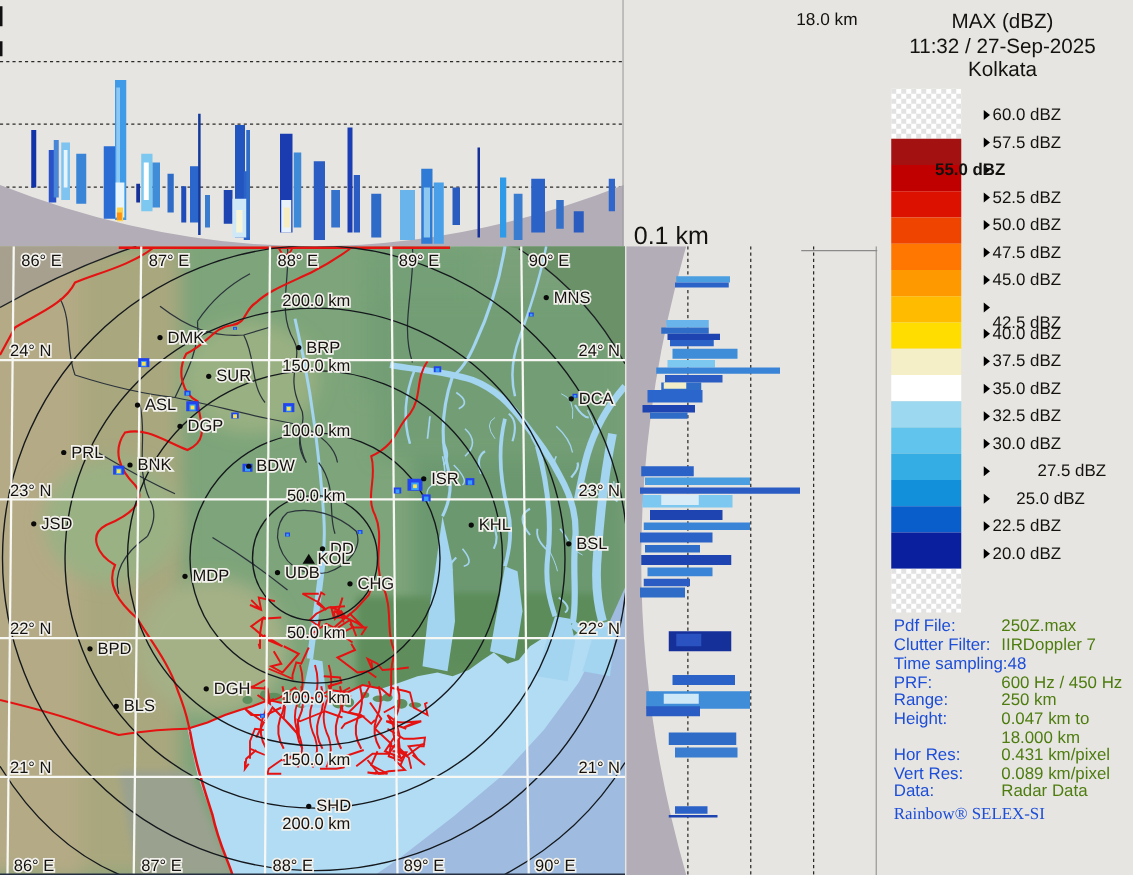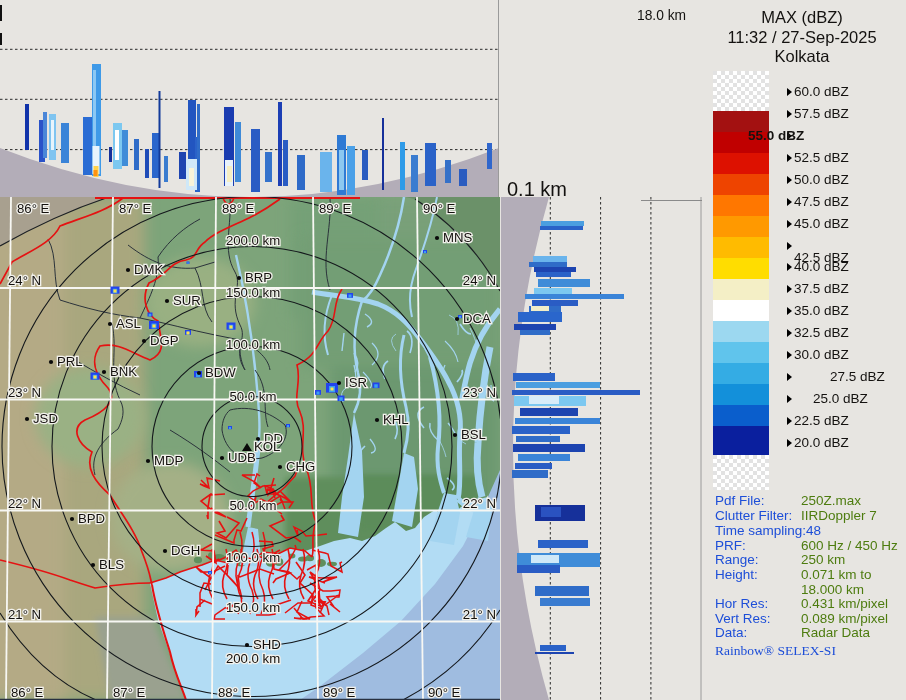--- a/index.html
+++ b/index.html
@@ -85,7 +85,7 @@
 <div class="meta-l" style="top:552px;">Range:</div>
 <div class="meta-v" style="top:552px;">250 km</div>
 <div class="meta-l" style="top:567px;">Height:</div>
-<div class="meta-v" style="top:567px;">0.071 km to</div>
+<div class="meta-v" style="top:567px;">0.047 km to</div>
 <div class="meta-v" style="top:582px;">18.000 km</div>
 <div class="meta-l" style="top:596px;">Hor Res:</div>
 <div class="meta-v" style="top:596px;">0.431 km/pixel</div>

